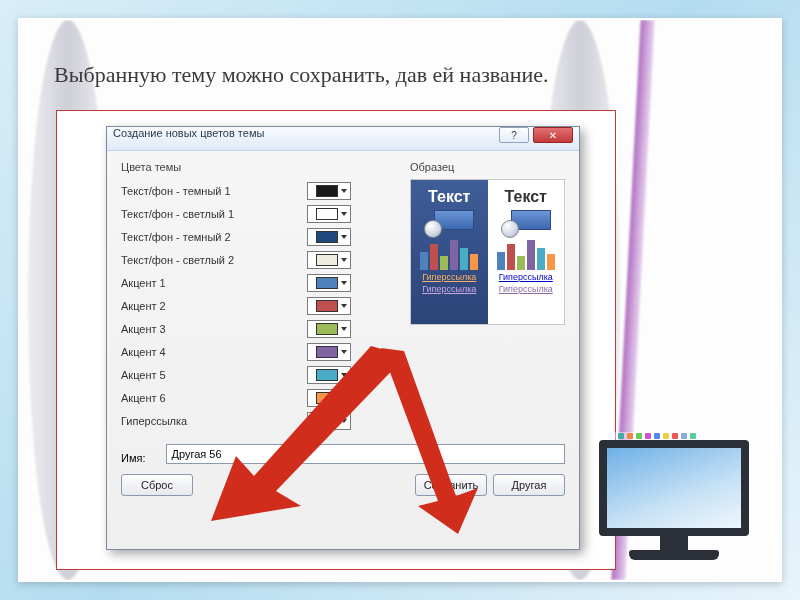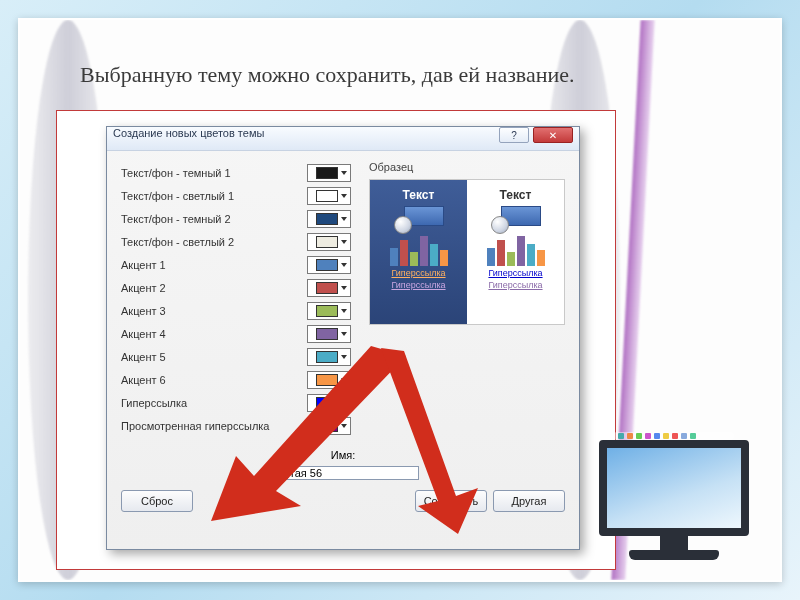--- a/index.html
+++ b/index.html
@@ -28,7 +28,7 @@
   .bgcurve.c { right: 140px; width: 14px; background: linear-gradient(90deg, #b06fc2, #e8d3ef); border-radius: 0; transform: skewX(-3deg); }
 
   .caption {
-    position: absolute; left: 60px; top: 42px;
+    position: absolute; left: 34px; top: 42px;
     font-size: 22px; color: #3a3a3a;
     font-family: "Times New Roman", serif;
   }

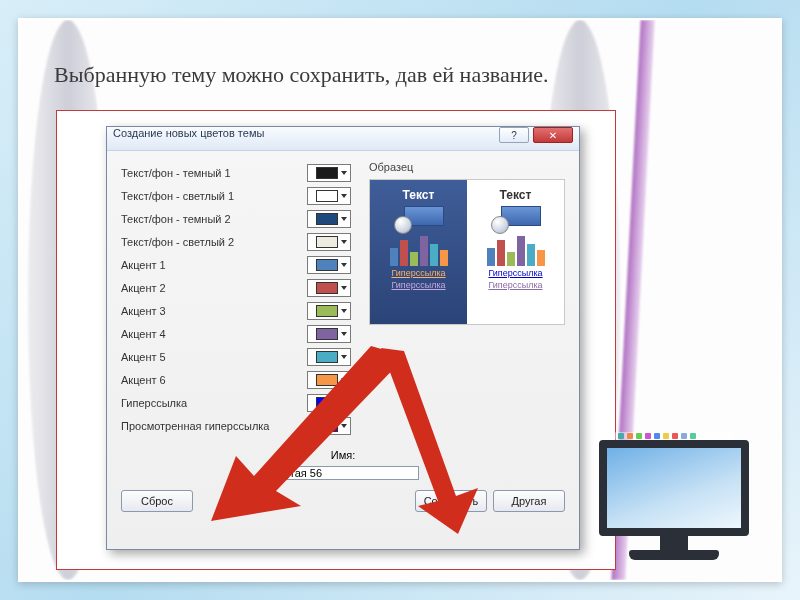--- a/index.html
+++ b/index.html
@@ -154,6 +154,7 @@
     <div class="dlg-body">
       <div class="cols">
         <div class="left-col">
+          <span class="section-label">Цвета темы</span>
           <div id="color-rows">
               <div class="color-row">
                 <span class="lbl">Текст/фон - темный 1</span>

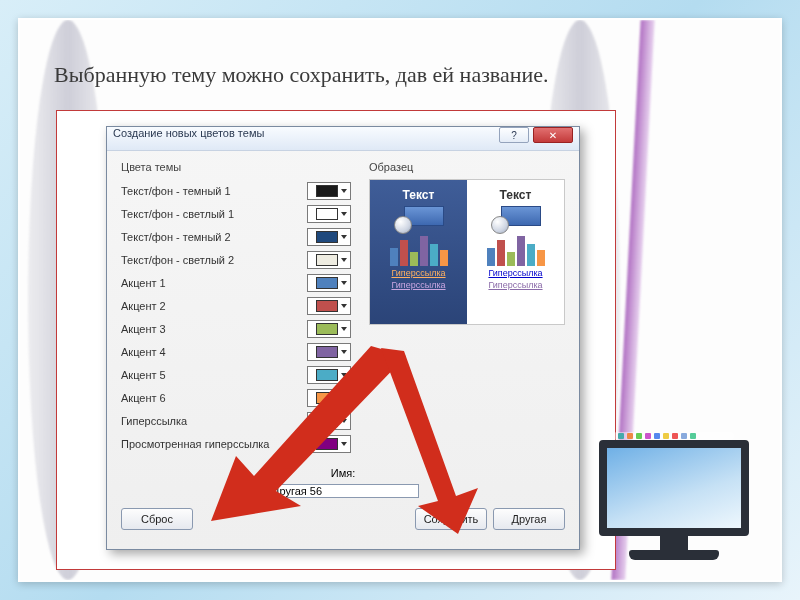--- a/index.html
+++ b/index.html
@@ -68,7 +68,7 @@
   .section-label { color: #444; margin-bottom: 6px; display: block; }
   .cols { display: flex; gap: 18px; }
   .left-col { width: 230px; }
-  .right-col { flex: 1; }
+  .right-col { flex: 1; margin-left: 41px; }
 
   .color-row {
     display: flex; align-items: center; height: 23px;

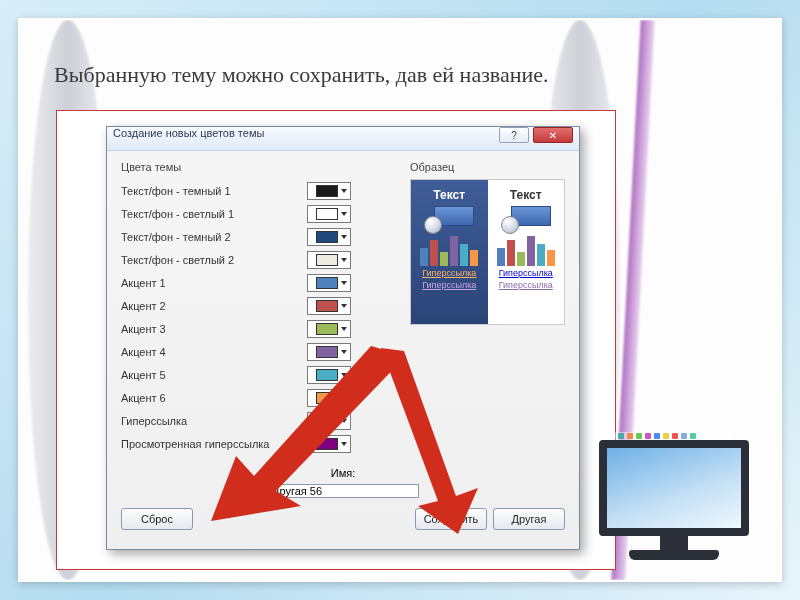--- a/index.html
+++ b/index.html
@@ -91,7 +91,7 @@
   .pv-half { flex: 1; padding: 8px 6px; display: flex; flex-direction: column; align-items: center; }
   .pv-dark { background: linear-gradient(#3f5d98, #2b4478); color: #fff; }
   .pv-light { background: #fff; color: #333; }
-  .pv-title { font-weight: bold; font-size: 12px; margin-bottom: 4px; text-align: center; }
+  .pv-title { font-weight: bold; font-size: 16px; margin-bottom: 4px; text-align: center; }
   .pv-shapes { position: relative; height: 24px; width: 54px; margin-bottom: 2px; }
   .pv-rect { position: absolute; left: 12px; top: 0; width: 40px; height: 20px; background: linear-gradient(#6a95d6, #3d68b0); border: 1px solid #2a4a86; }
   .pv-circ { position: absolute; left: 2px; top: 10px; width: 18px; height: 18px; border-radius: 50%; background: radial-gradient(circle at 35% 30%, #fff, #cfd6e3 60%, #9aa6bc); border: 1px solid #888; }

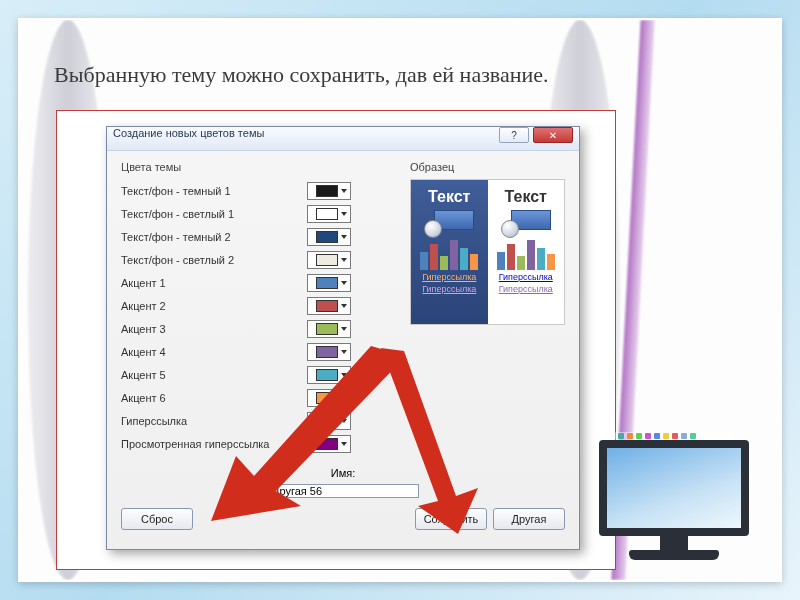--- a/index.html
+++ b/index.html
@@ -230,13 +230,6 @@
                 <span class="lbl">Гиперссылка</span>
                 <div class="swatch">
                   <div class="sq" style="background: rgb(0, 0, 255);"></div>
-                  <div class="dd"></div>
-                </div>
-              </div>
-              <div class="color-row">
-                <span class="lbl">Просмотренная гиперссылка</span>
-                <div class="swatch">
-                  <div class="sq" style="background: rgb(128, 0, 128);"></div>
                   <div class="dd"></div>
                 </div>
               </div>

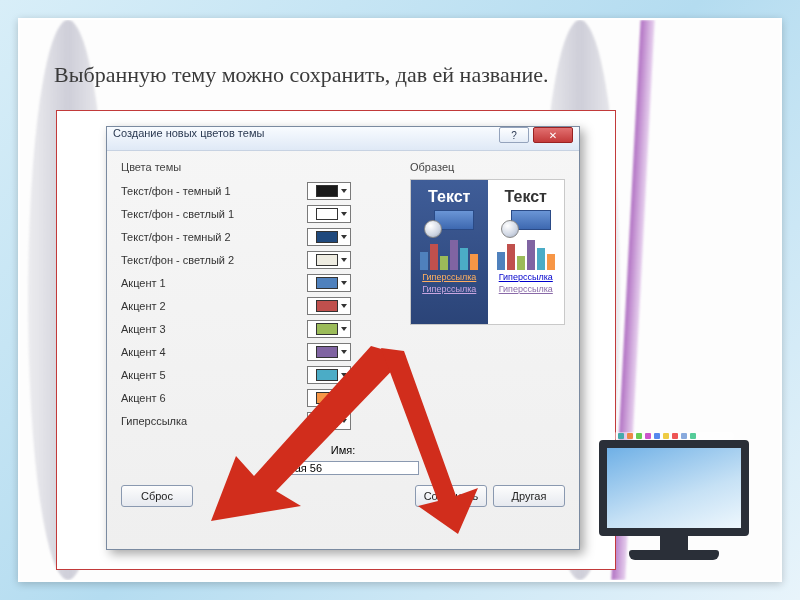--- a/index.html
+++ b/index.html
@@ -99,7 +99,7 @@
   .pv-bars span { width: 8px; }
   .pv-link { font-size: 9px; text-decoration: underline; margin-top: 2px; }
 
-  .name-row { display: flex; align-items: center; gap: 5px; margin-top: 12px; flex-direction: column; }
+  .name-row { display: flex; align-items: flex-end; gap: 21px; margin-top: 12px; }
   .name-row input {
     flex: 1; height: 20px; border: 1px solid #8a99b0; padding: 0 4px;
     font-size: 11px; background: #fff;

